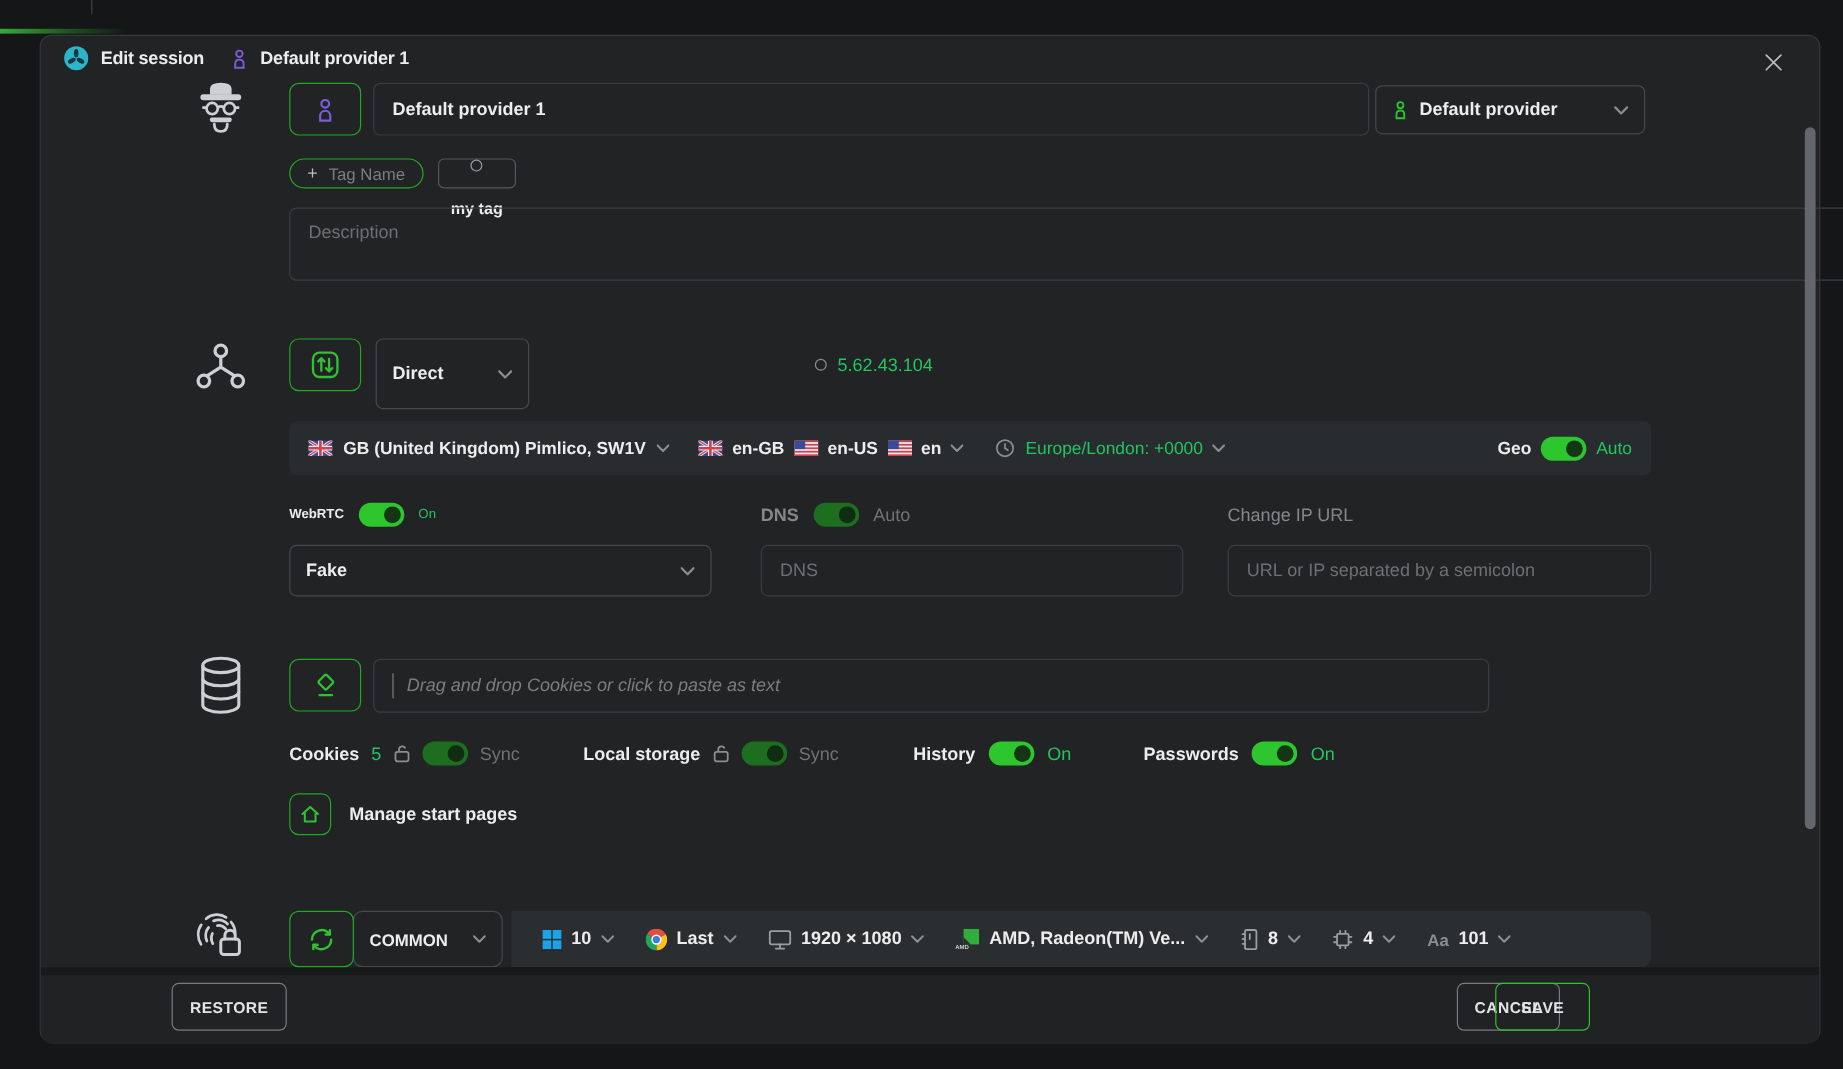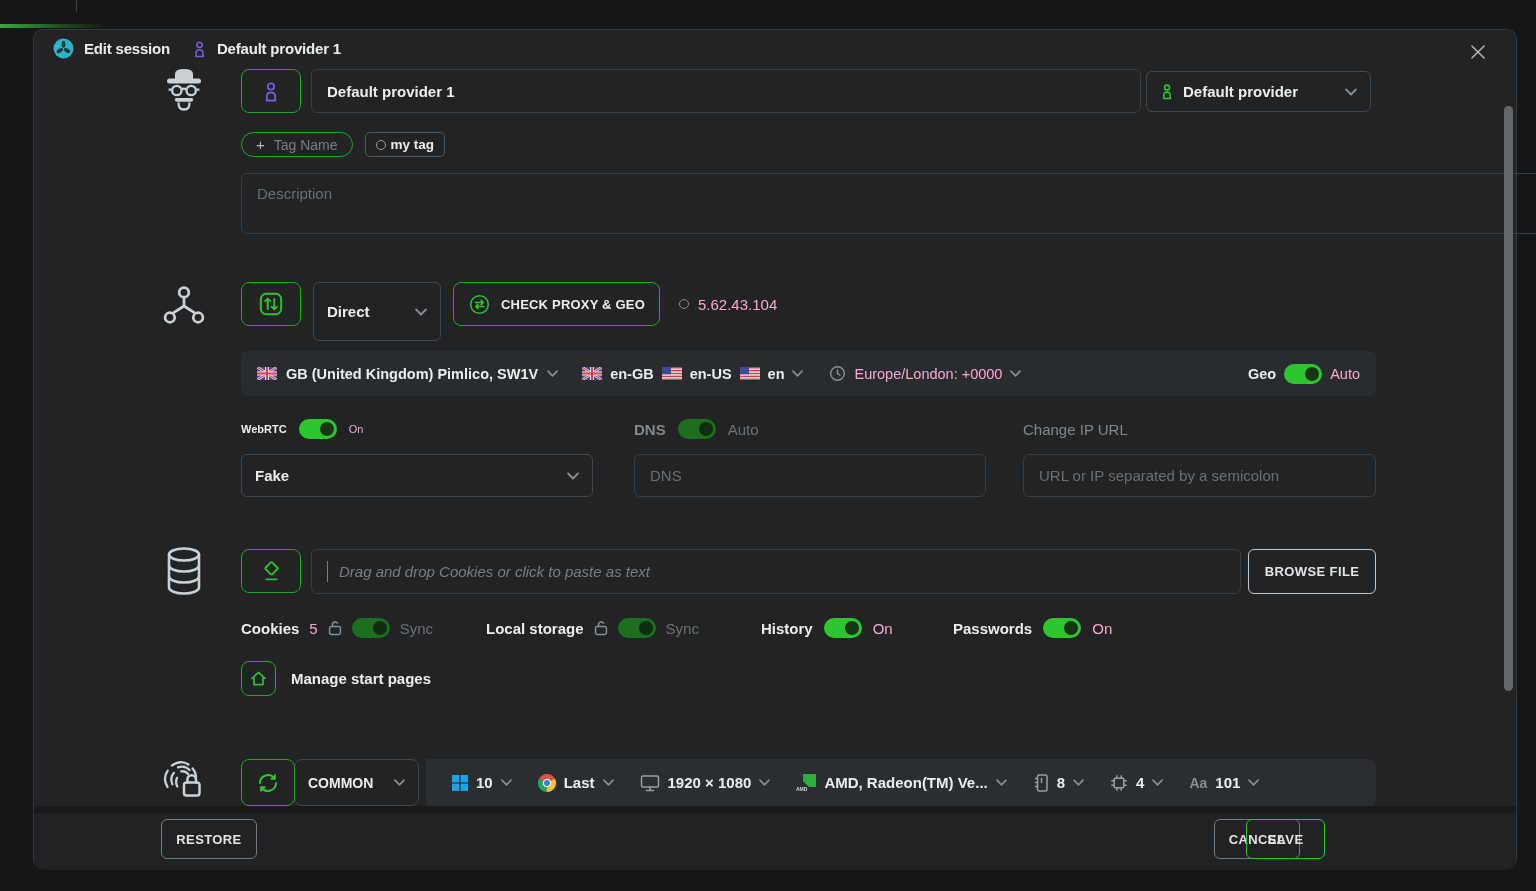--- a/index.html
+++ b/index.html
@@ -42,8 +42,8 @@
     display:inline-flex; align-items:center; gap:9px; padding:0 14px;
     color:#7b7e80; font-size:14px; }
   .pill-tag { height:25px; border:1px solid #55585a; border-radius:5px;
-    display:inline-flex; align-items:center; gap:5px; padding:0 10px;
-    color:#eceeee; font-size:13.5px; font-weight:bold; }
+    display:inline-flex; align-items:center; gap:23px; padding:0 10px;
+    color:#eceeee; font-size:13.5px; font-weight:bold;flex-direction:column; }
   .ring { width:10px; height:10px; border:1.5px solid #9b9ea0; border-radius:50%; flex:none; }
   textarea.field { resize:none; padding:11px 15px; font-weight:normal; color:#d9dbdd; }
   .resize-grip { right:3px; bottom:3px; width:11px; height:11px;

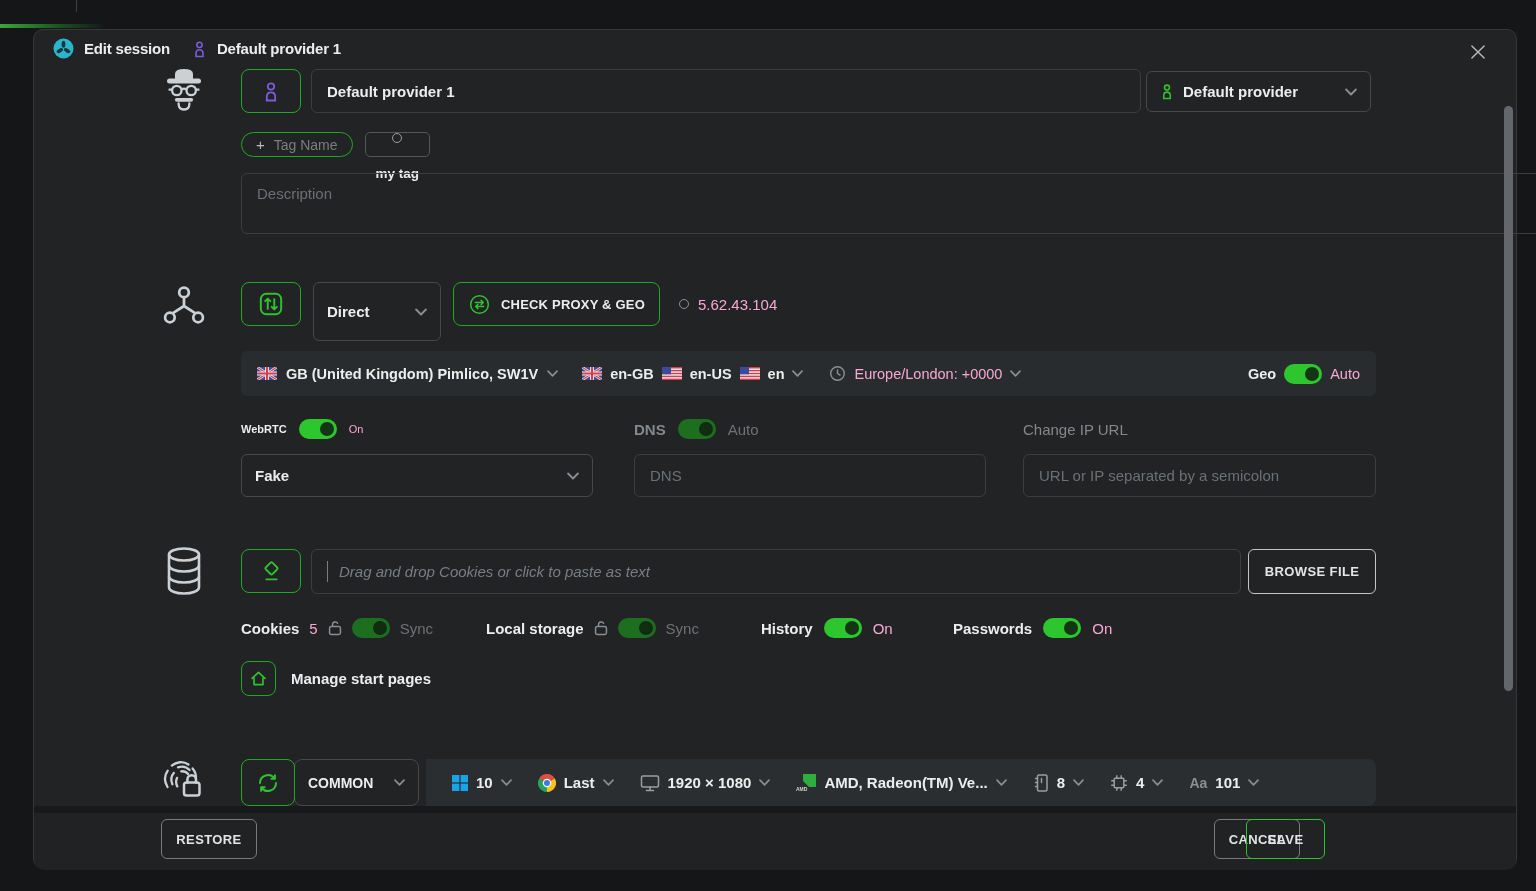--- a/index.html
+++ b/index.html
@@ -186,16 +186,6 @@
         <path d="M1 1.2 5.5 5.8 10 1.2"></path>
       </svg>
   </div>
-  <div class="abs check-btn" style="left:419px; top:252px; width:207px; height:44px;">
-    <span class="lh0">
-      <svg width="23" height="23" viewBox="0 0 24 24" fill="none" stroke="#2fc12f" stroke-width="1.6" stroke-linecap="round" stroke-linejoin="round">
-        <circle cx="12" cy="12" r="9.2"></circle>
-        <path d="M7.6 9.9h8M13.7 7.7l2.2 2.2-2.2 2.2"></path>
-        <path d="M16.4 14.1h-8M10.3 11.9 8.1 14.1l2.2 2.2"></path>
-      </svg>
-    </span>
-    <span>CHECK PROXY &amp; GEO</span>
-  </div>
   <div class="abs row" style="left:645px; top:252px; height:44px; gap:9px;">
     <span class="ring" style="border-color:#8b8e90;"></span>
     <span class="gray" style="font-size:15px;">5.62.43.104</span>

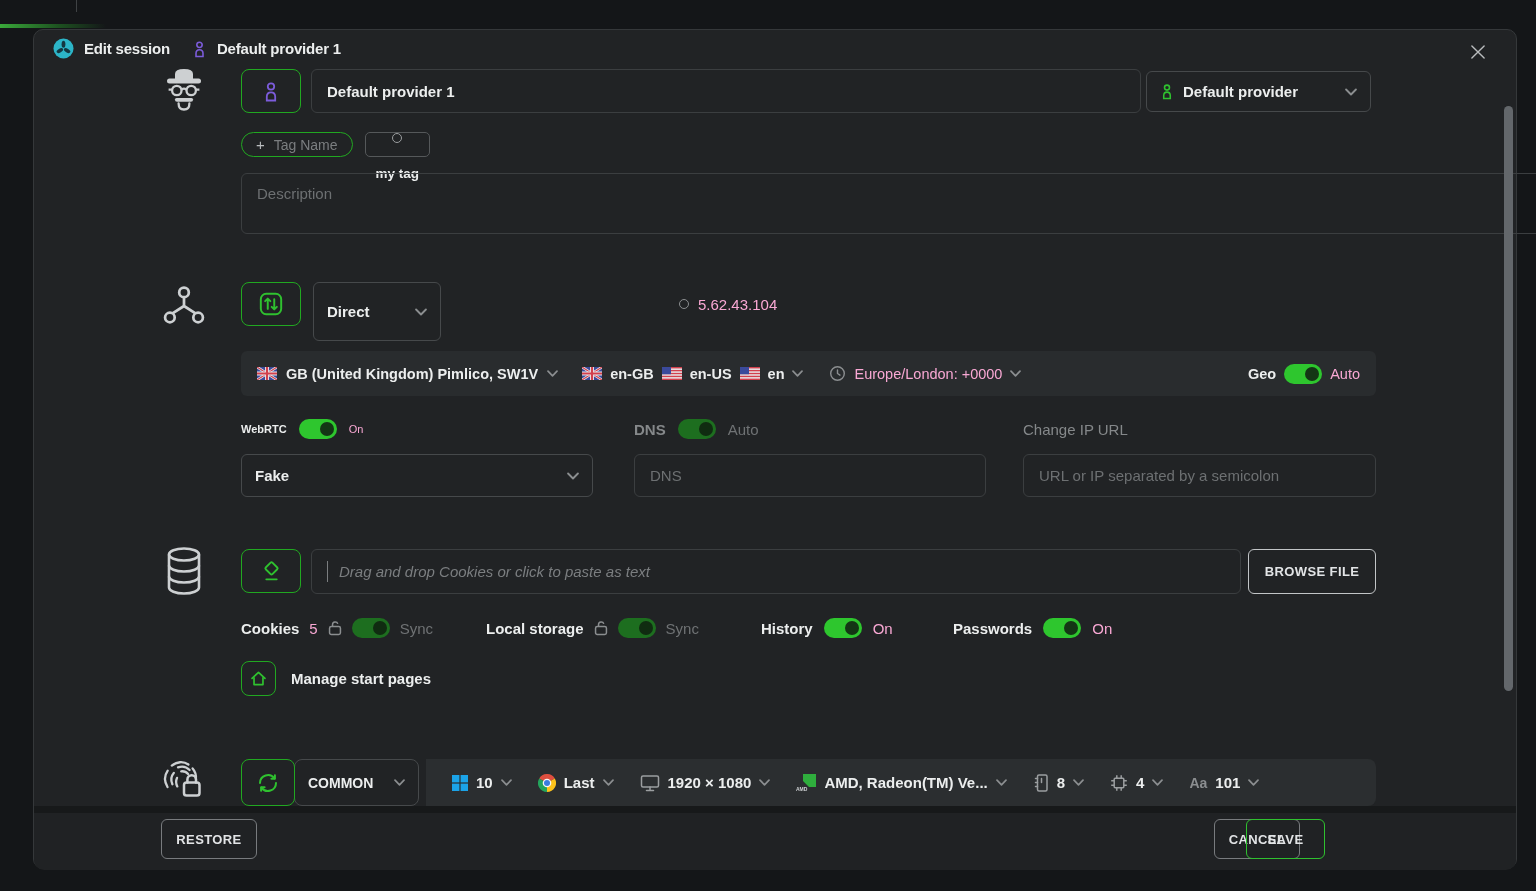--- a/index.html
+++ b/index.html
@@ -16,7 +16,7 @@
   .row { display:flex; align-items:center; }
   .bold { font-weight:bold; }
   .white { color:#eceeee; }
-  .gray  { color:#f9a8d4; }
+  .gray  { color:#22c55e; }
   .dim   { color:#6f7274; }
   .lbl-gray { color:#85888a; }
   .hdr-title { font-size:15px; font-weight:bold; color:#eceeee; letter-spacing:-.2px; }

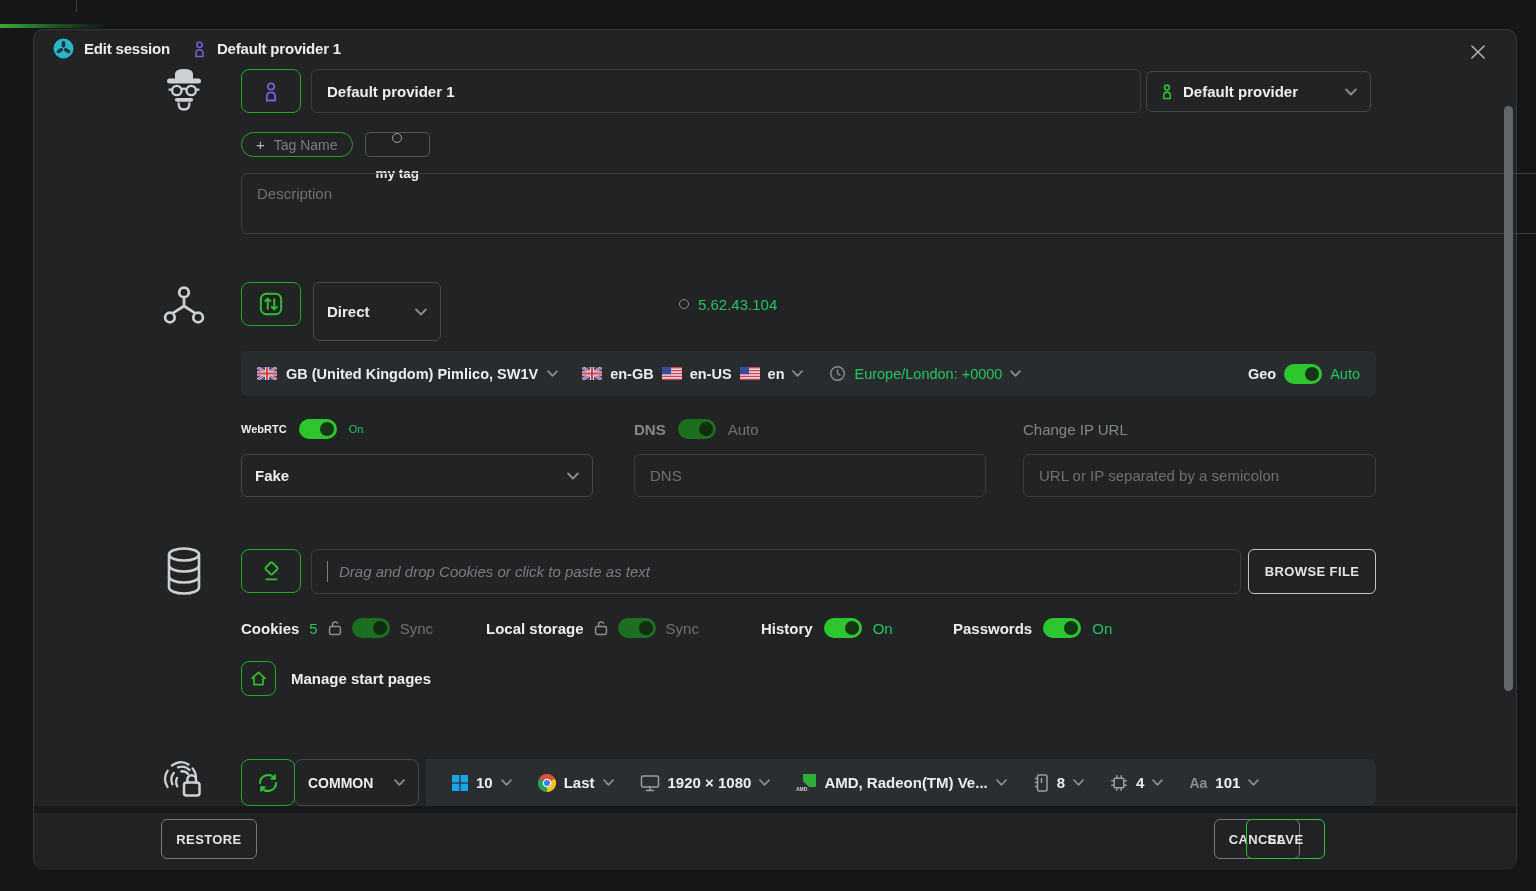--- a/index.html
+++ b/index.html
@@ -310,9 +310,6 @@
     <span style="width:1px; height:21px; background:#7b7e80;"></span>
     <span style="color:#7b7e80; font-style:italic; font-weight:normal; font-size:15px;">Drag and drop Cookies or click to paste as text</span>
   </div>
-  <div class="abs btn-outline" style="left:1214px; top:519px; width:128px; height:45px; border-color:#c2c5c7; border-radius:6px;">
-    <span>BROWSE FILE</span>
-  </div>
 
   <div class="abs" style="left:207px; top:588px; width:1135px; height:24px; font-size:15px;">
     <span class="abs row" style="left:0; gap:10px;">

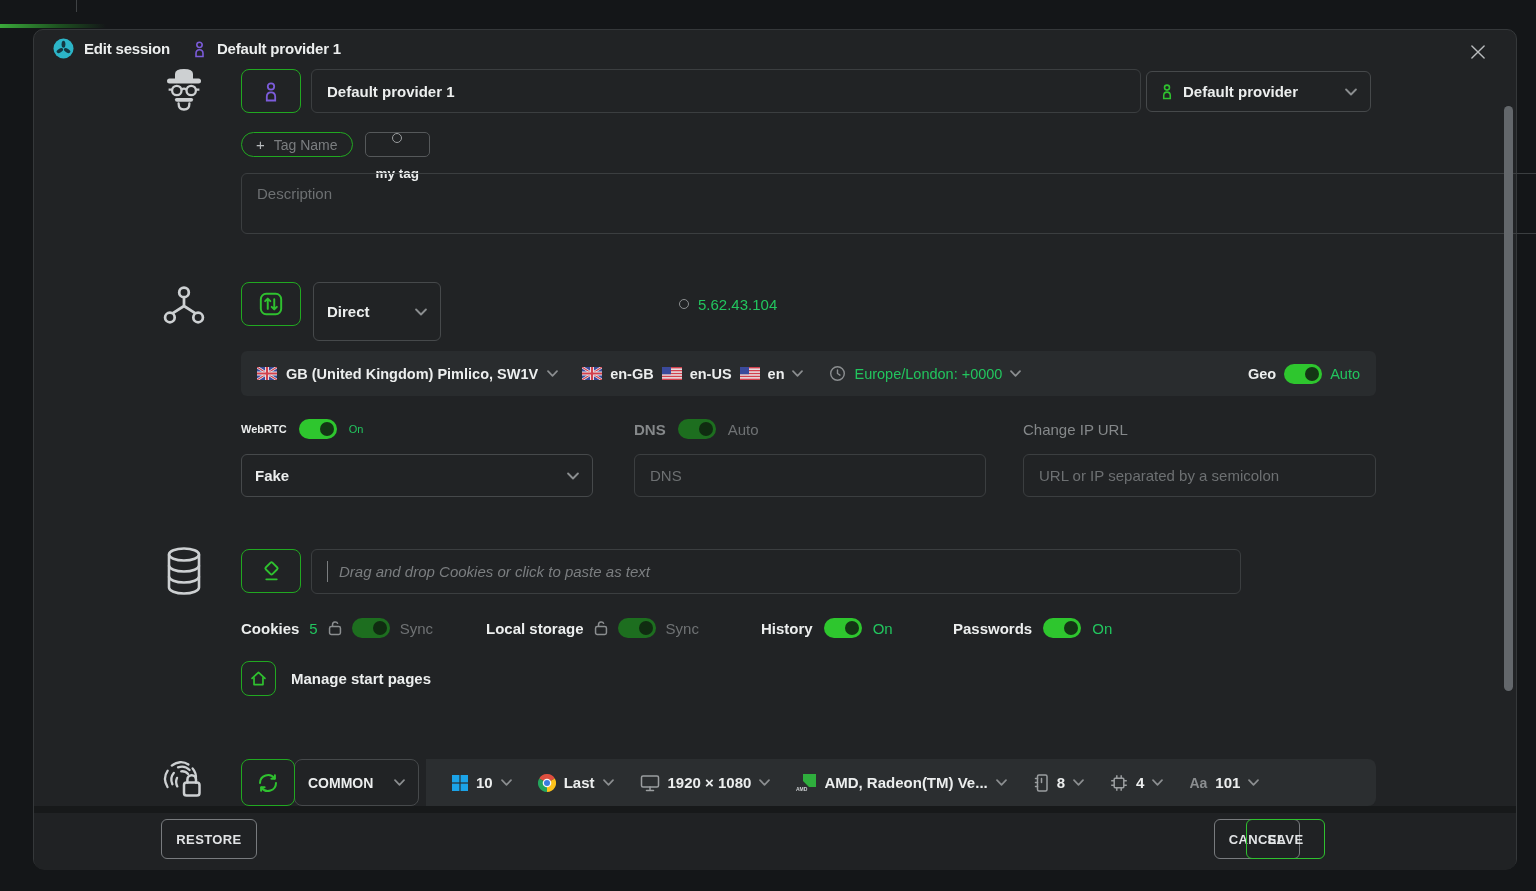--- a/index.html
+++ b/index.html
@@ -480,7 +480,7 @@
 
   <div class="abs divider-strip"></div>
   <div class="abs footer">
-    <div class="abs btn-outline" style="left:127px; top:6px; width:96px; height:40px;">
+    <div class="abs btn-outline" style="left:109px; top:6px; width:96px; height:40px;">
       <span>RESTORE</span>
     </div>
     <div class="abs btn-outline" style="left:1180px; top:6px; width:86px; height:40px;">

